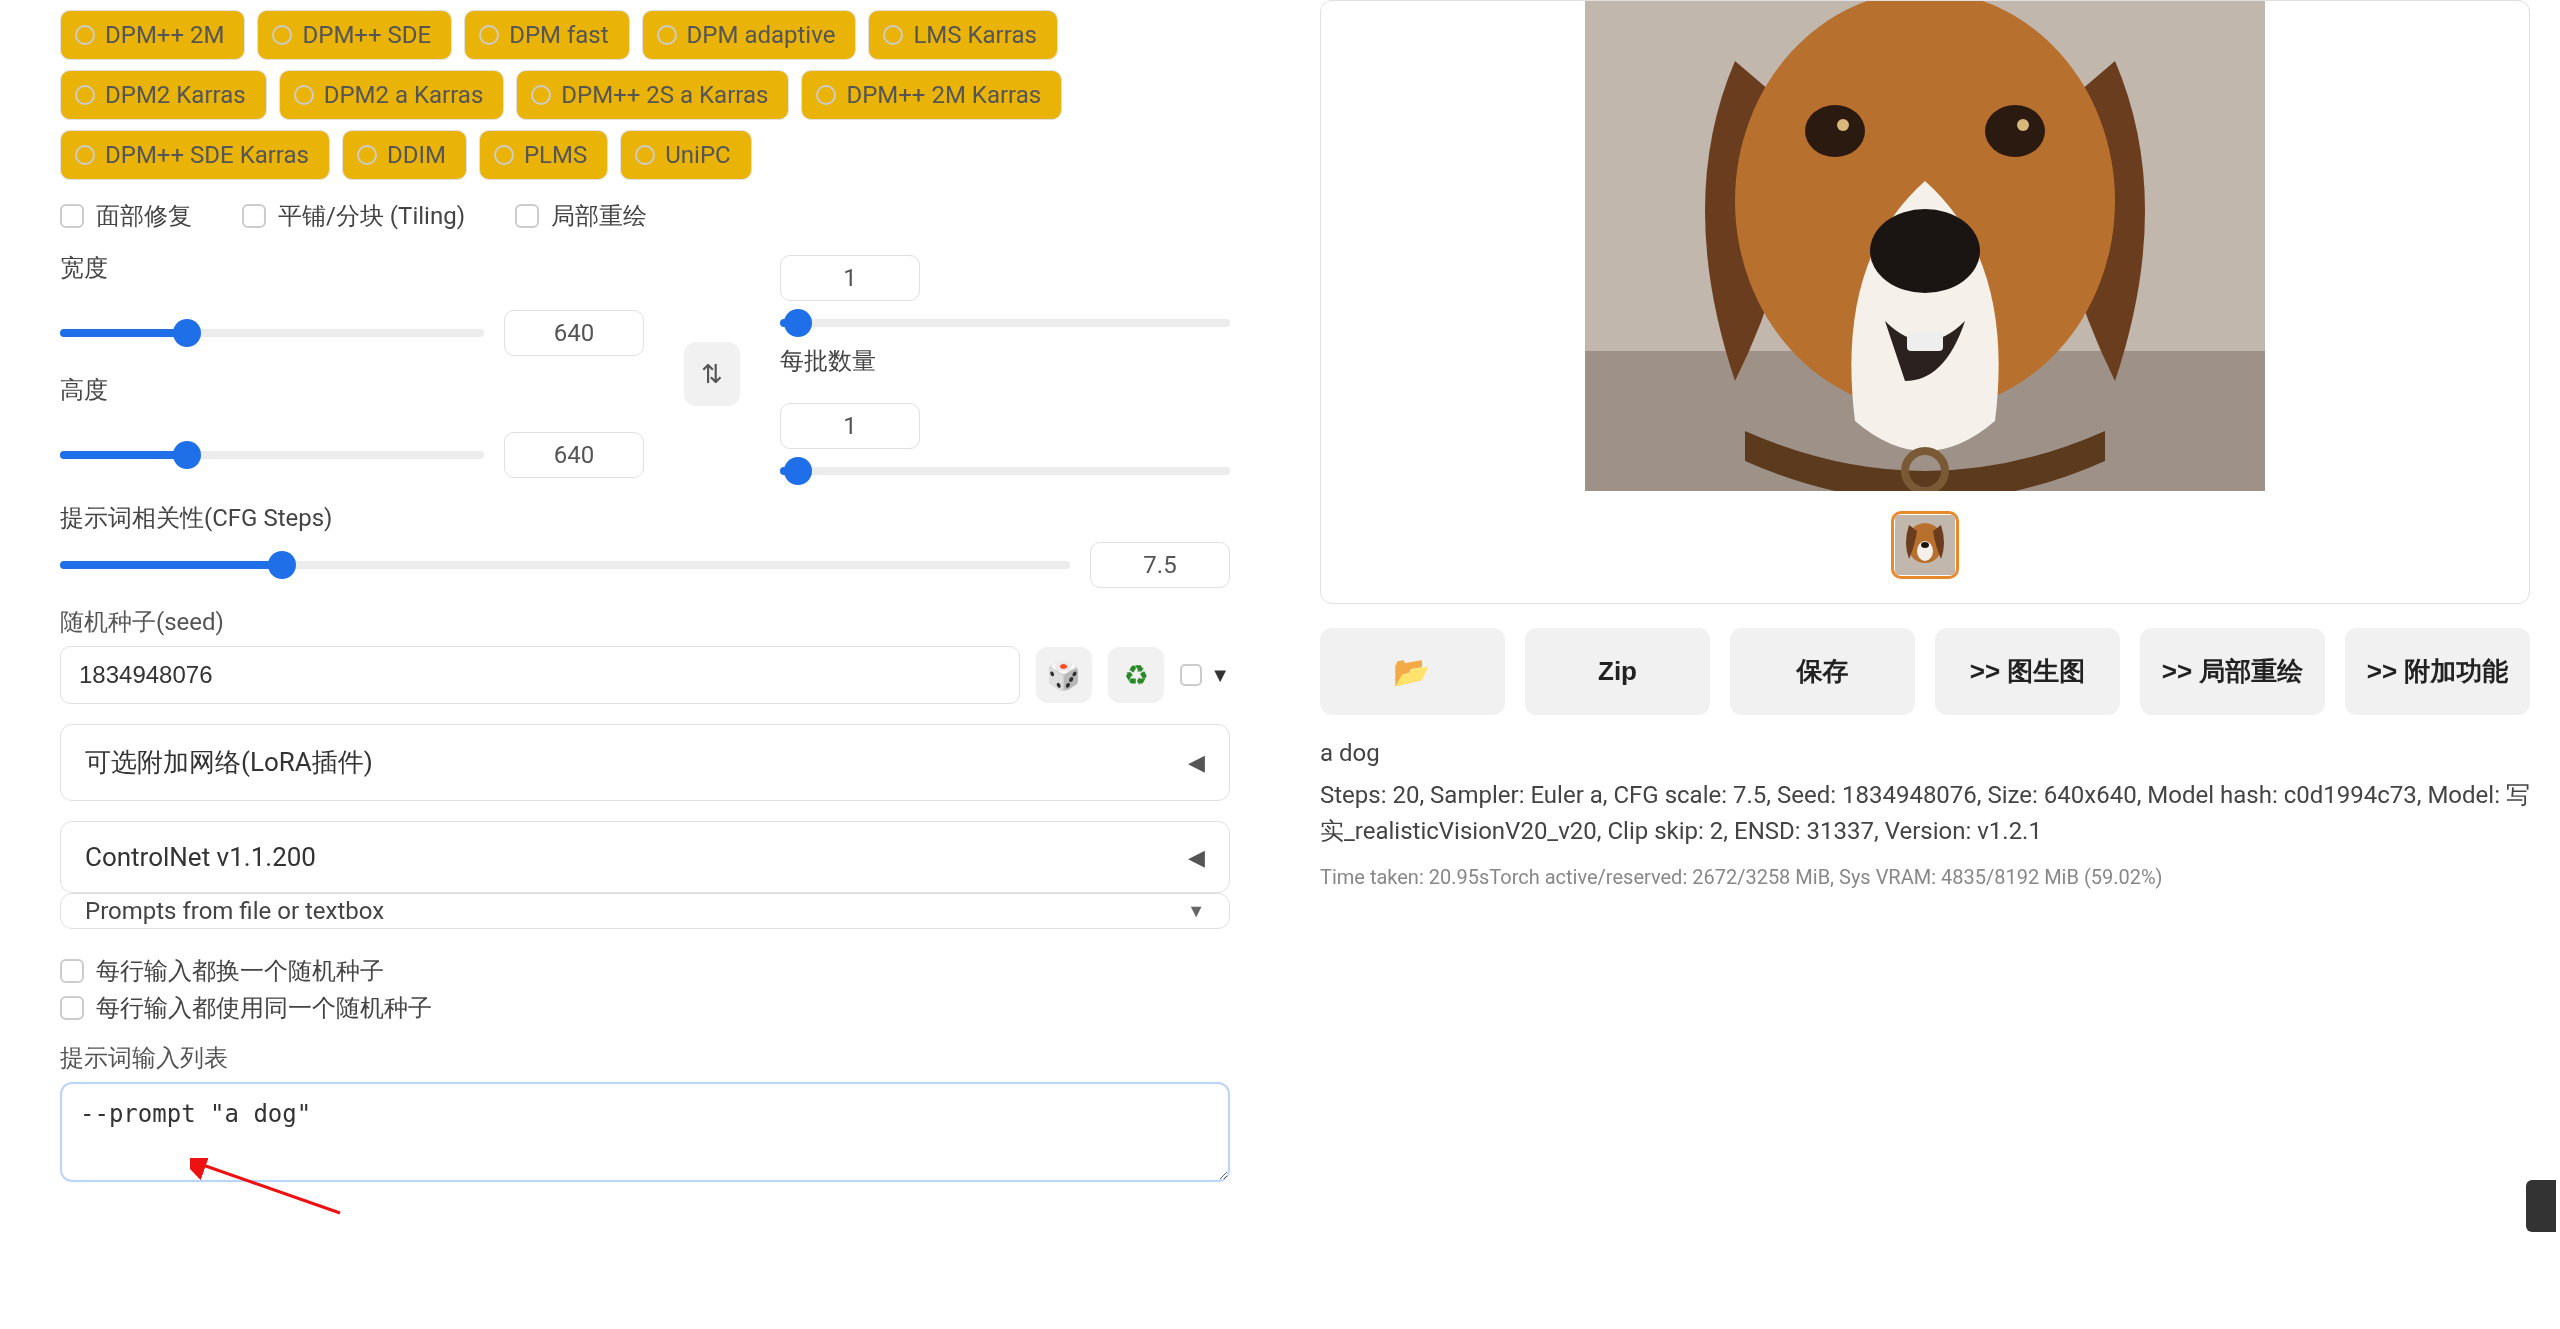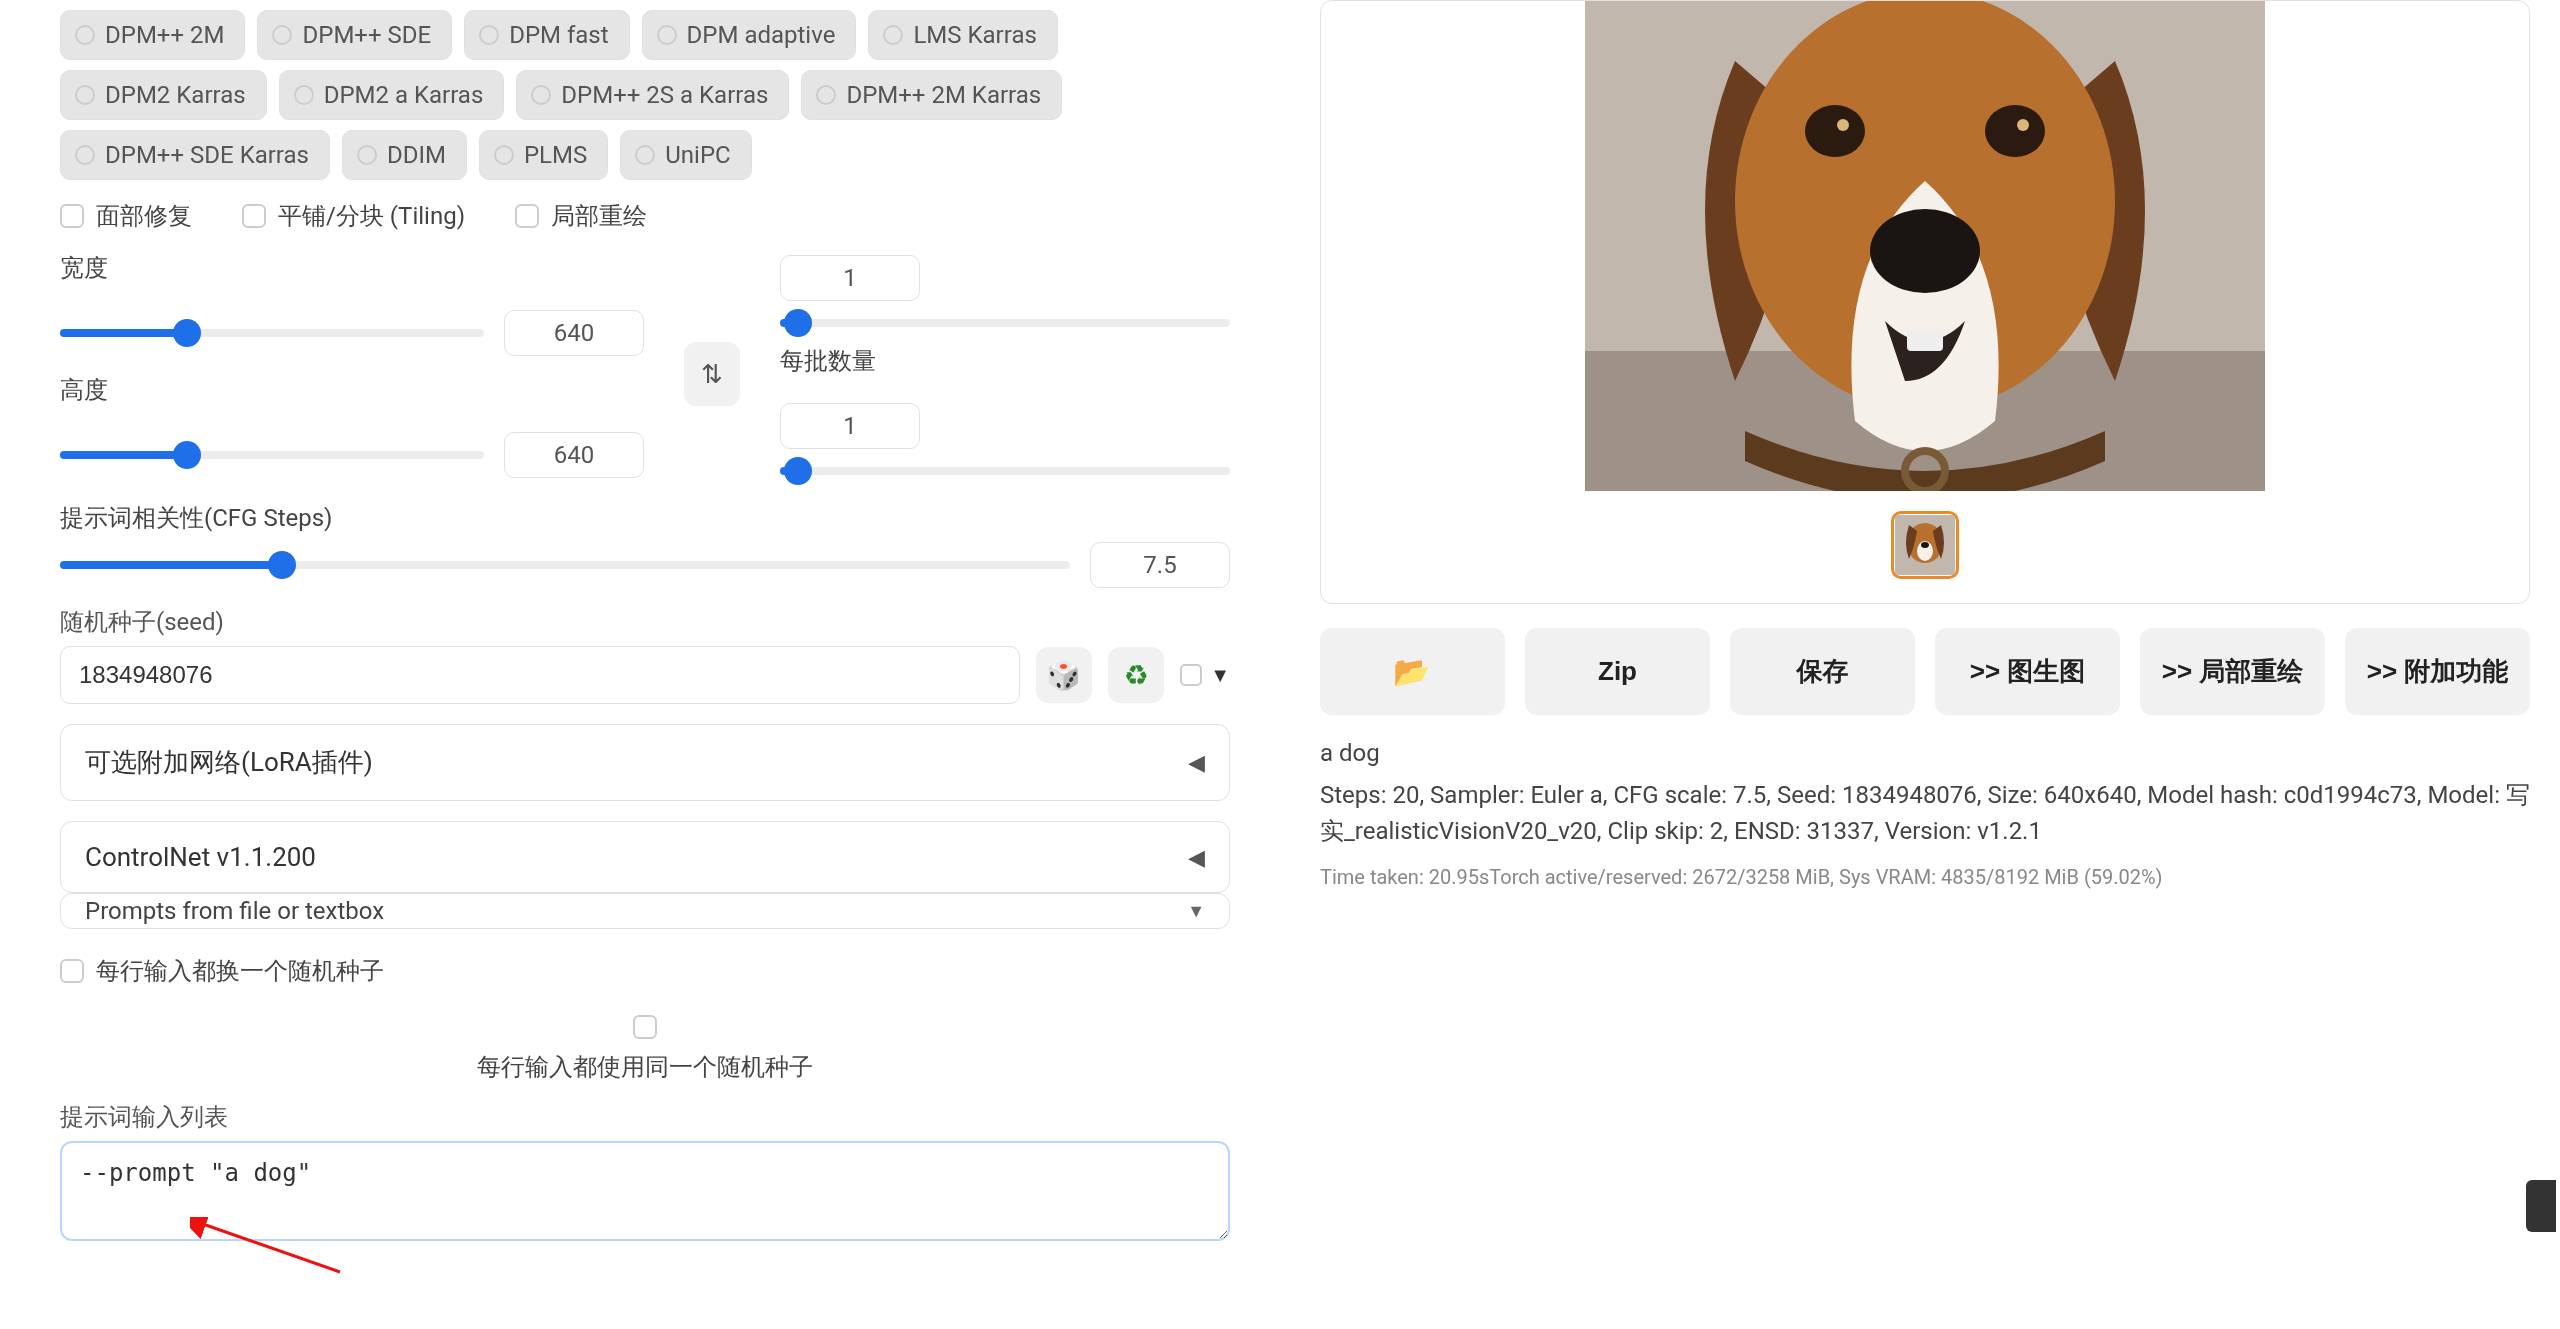--- a/index.html
+++ b/index.html
@@ -17,7 +17,7 @@
 .radio-chip {
   display: inline-flex; align-items: center; gap: 10px;
   border: 1px solid #e0e0e0; border-radius: 10px;
-  padding: 10px 20px 10px 14px; background: #e5e5e5;
+  padding: 10px 20px 10px 14px; background: #eab308;
   color: #555; cursor: pointer;
 }
 .radio-chip .dot {

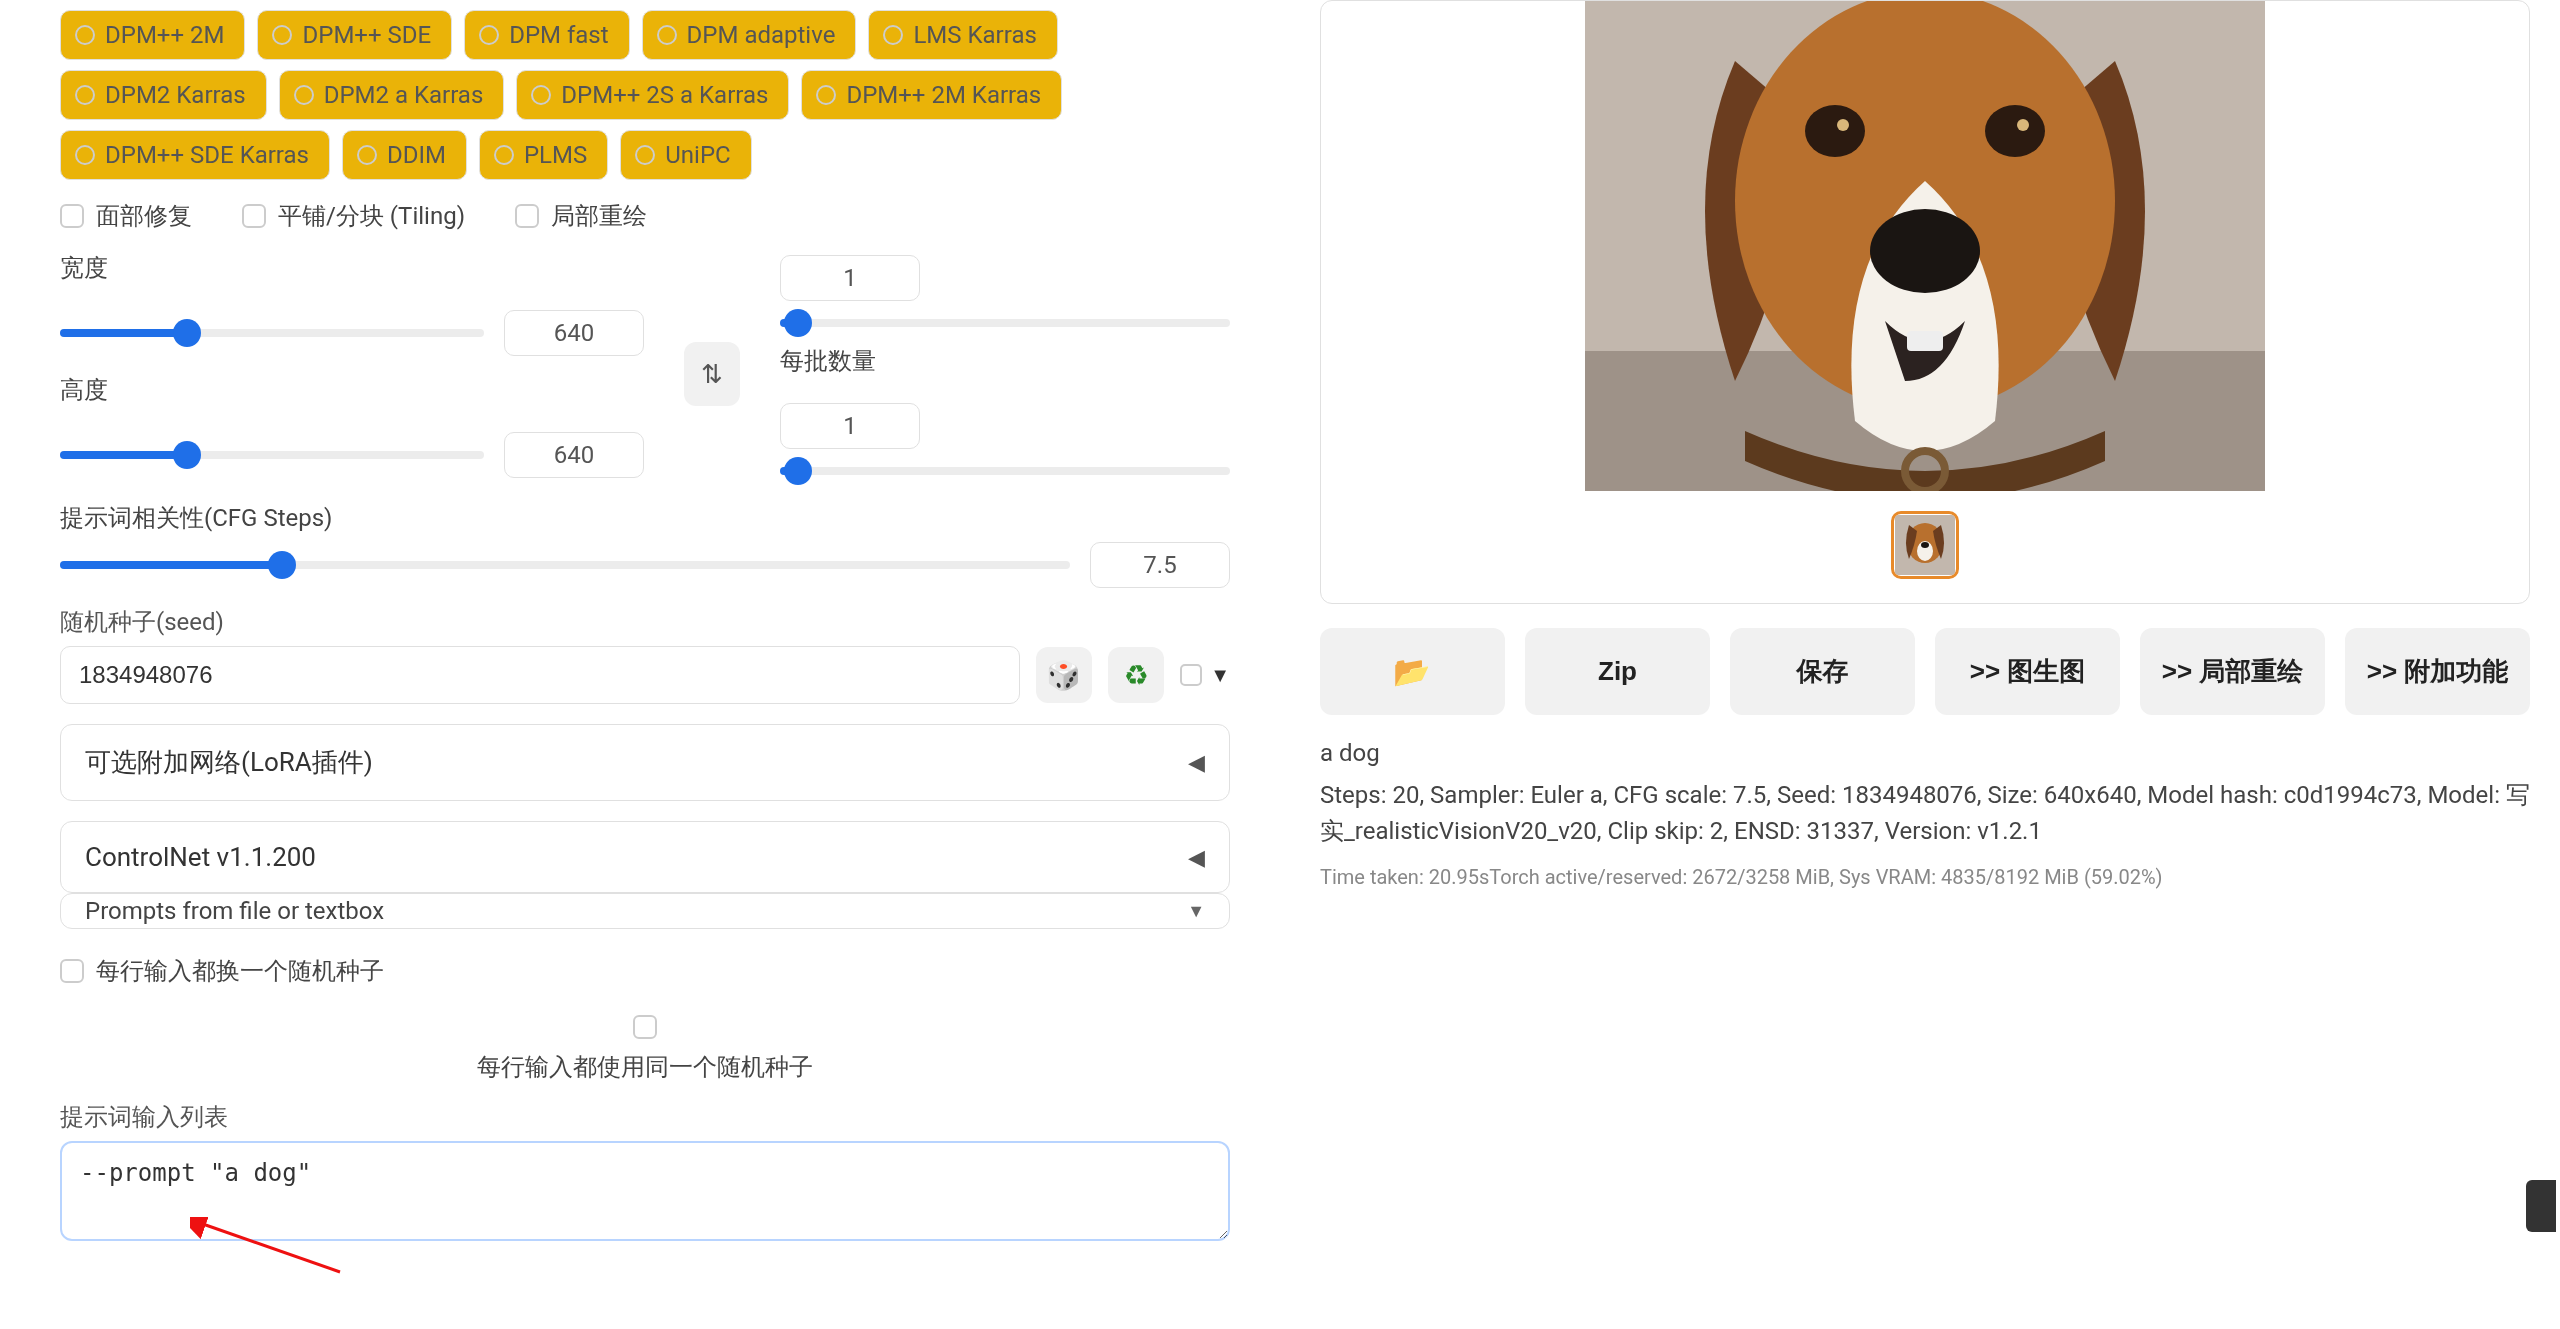--- a/index.html
+++ b/index.html
@@ -311,7 +311,7 @@
       <span class="checkbox-box"></span>
       <span>每行输入都换一个随机种子</span>
     </div>
-    <div class="checkbox-item" style="margin-top:28px;flex-direction:column;">
+    <div class="checkbox-item" style="margin-top:5px;">
       <span class="checkbox-box"></span>
       <span>每行输入都使用同一个随机种子</span>
     </div>

